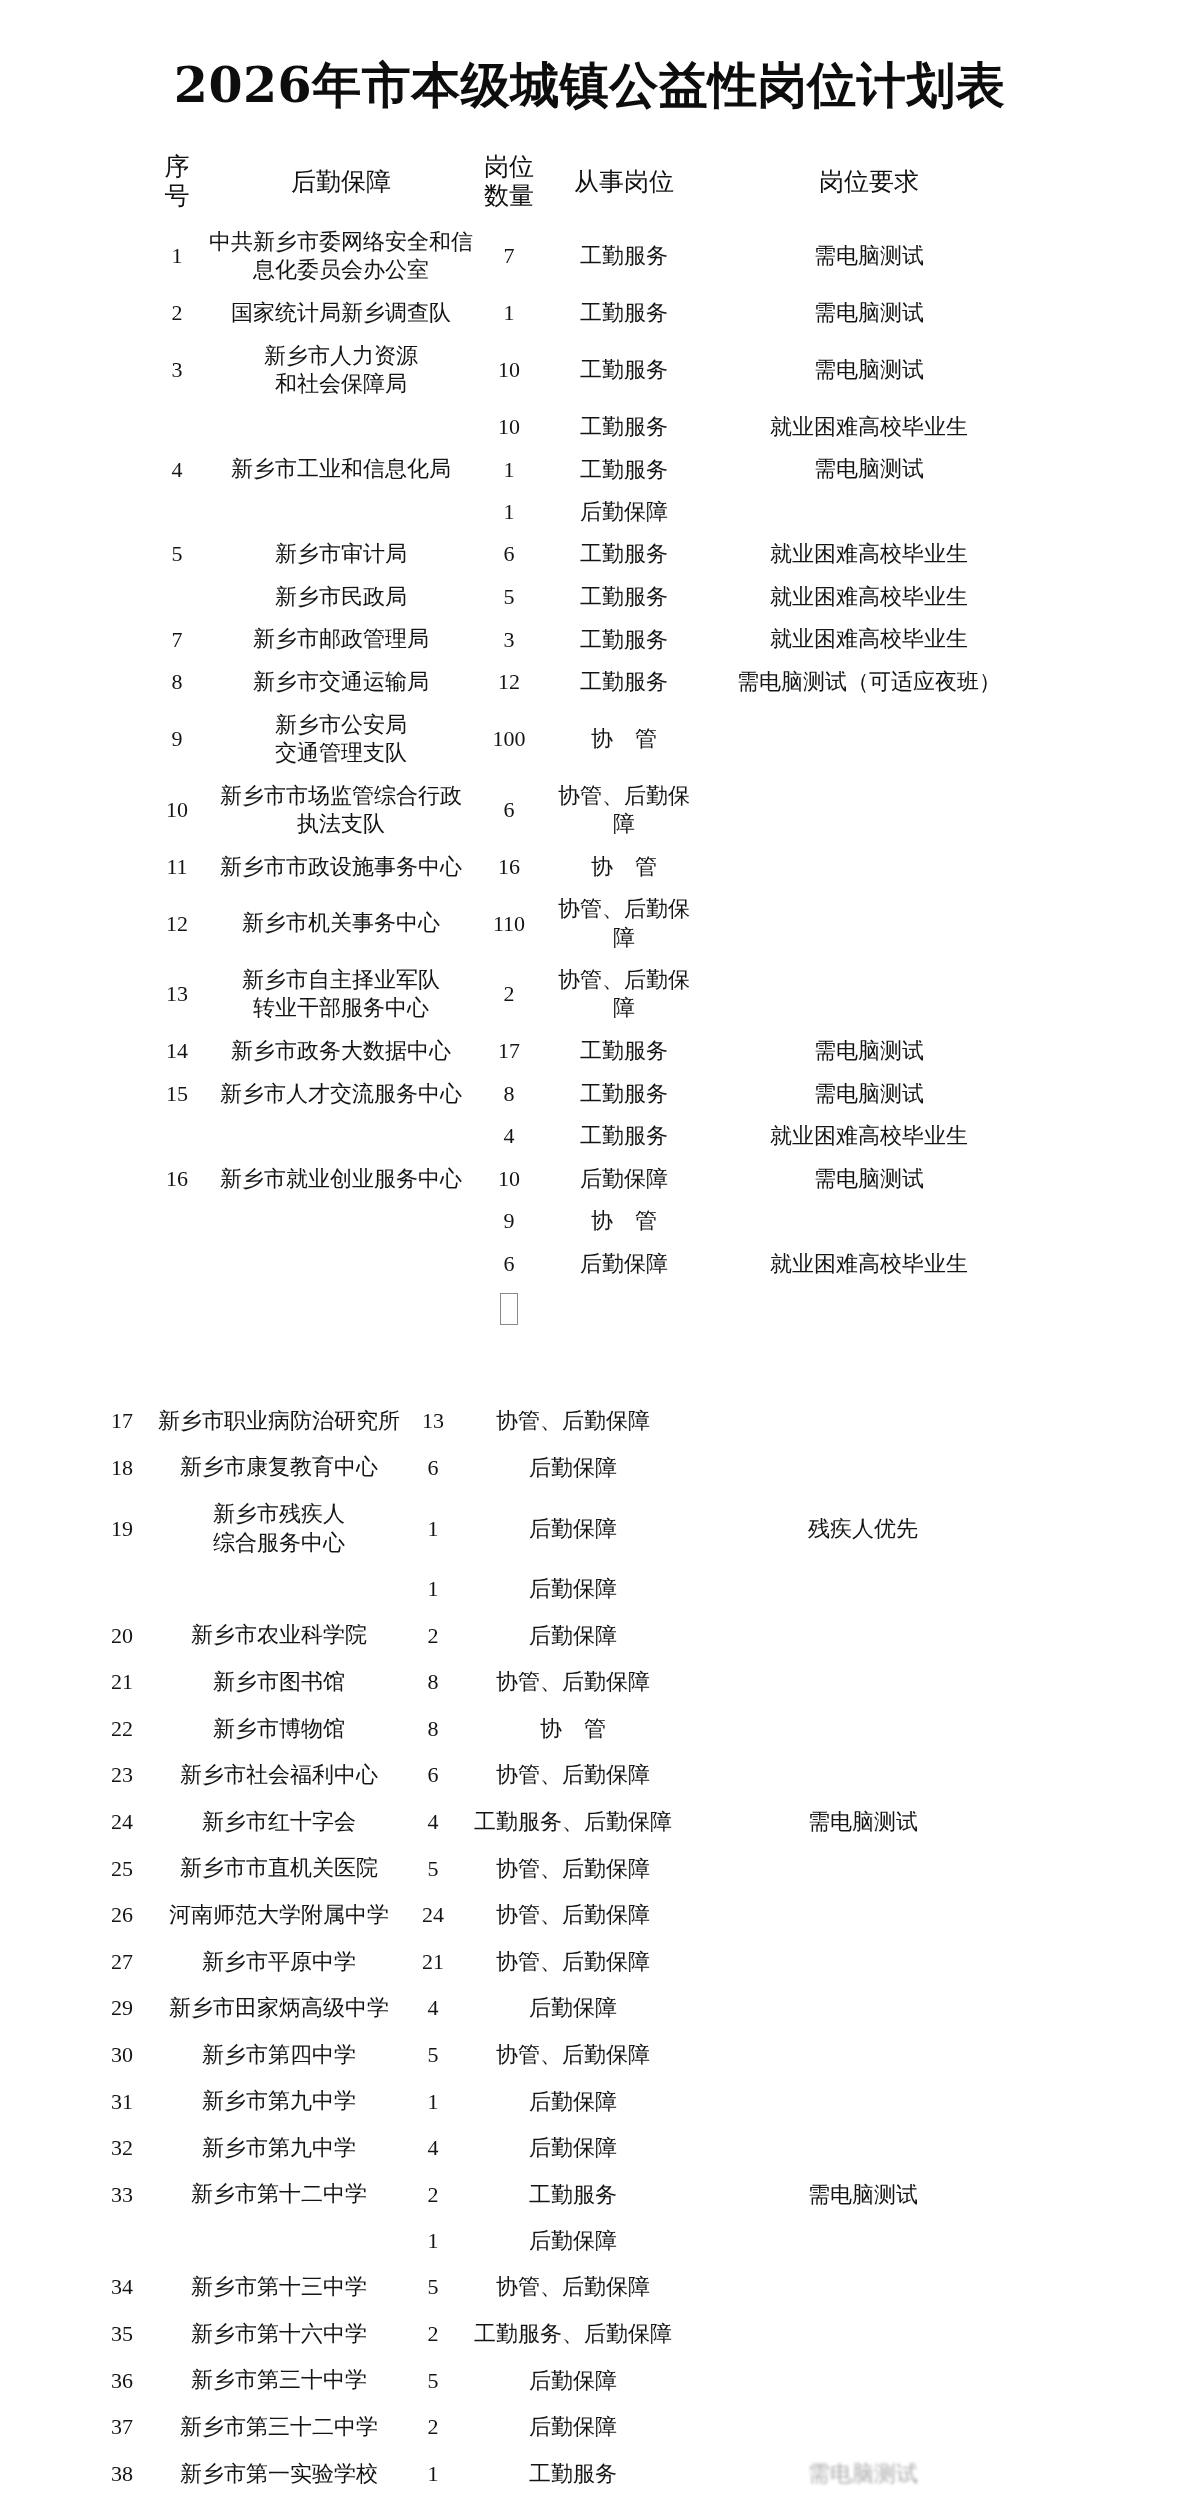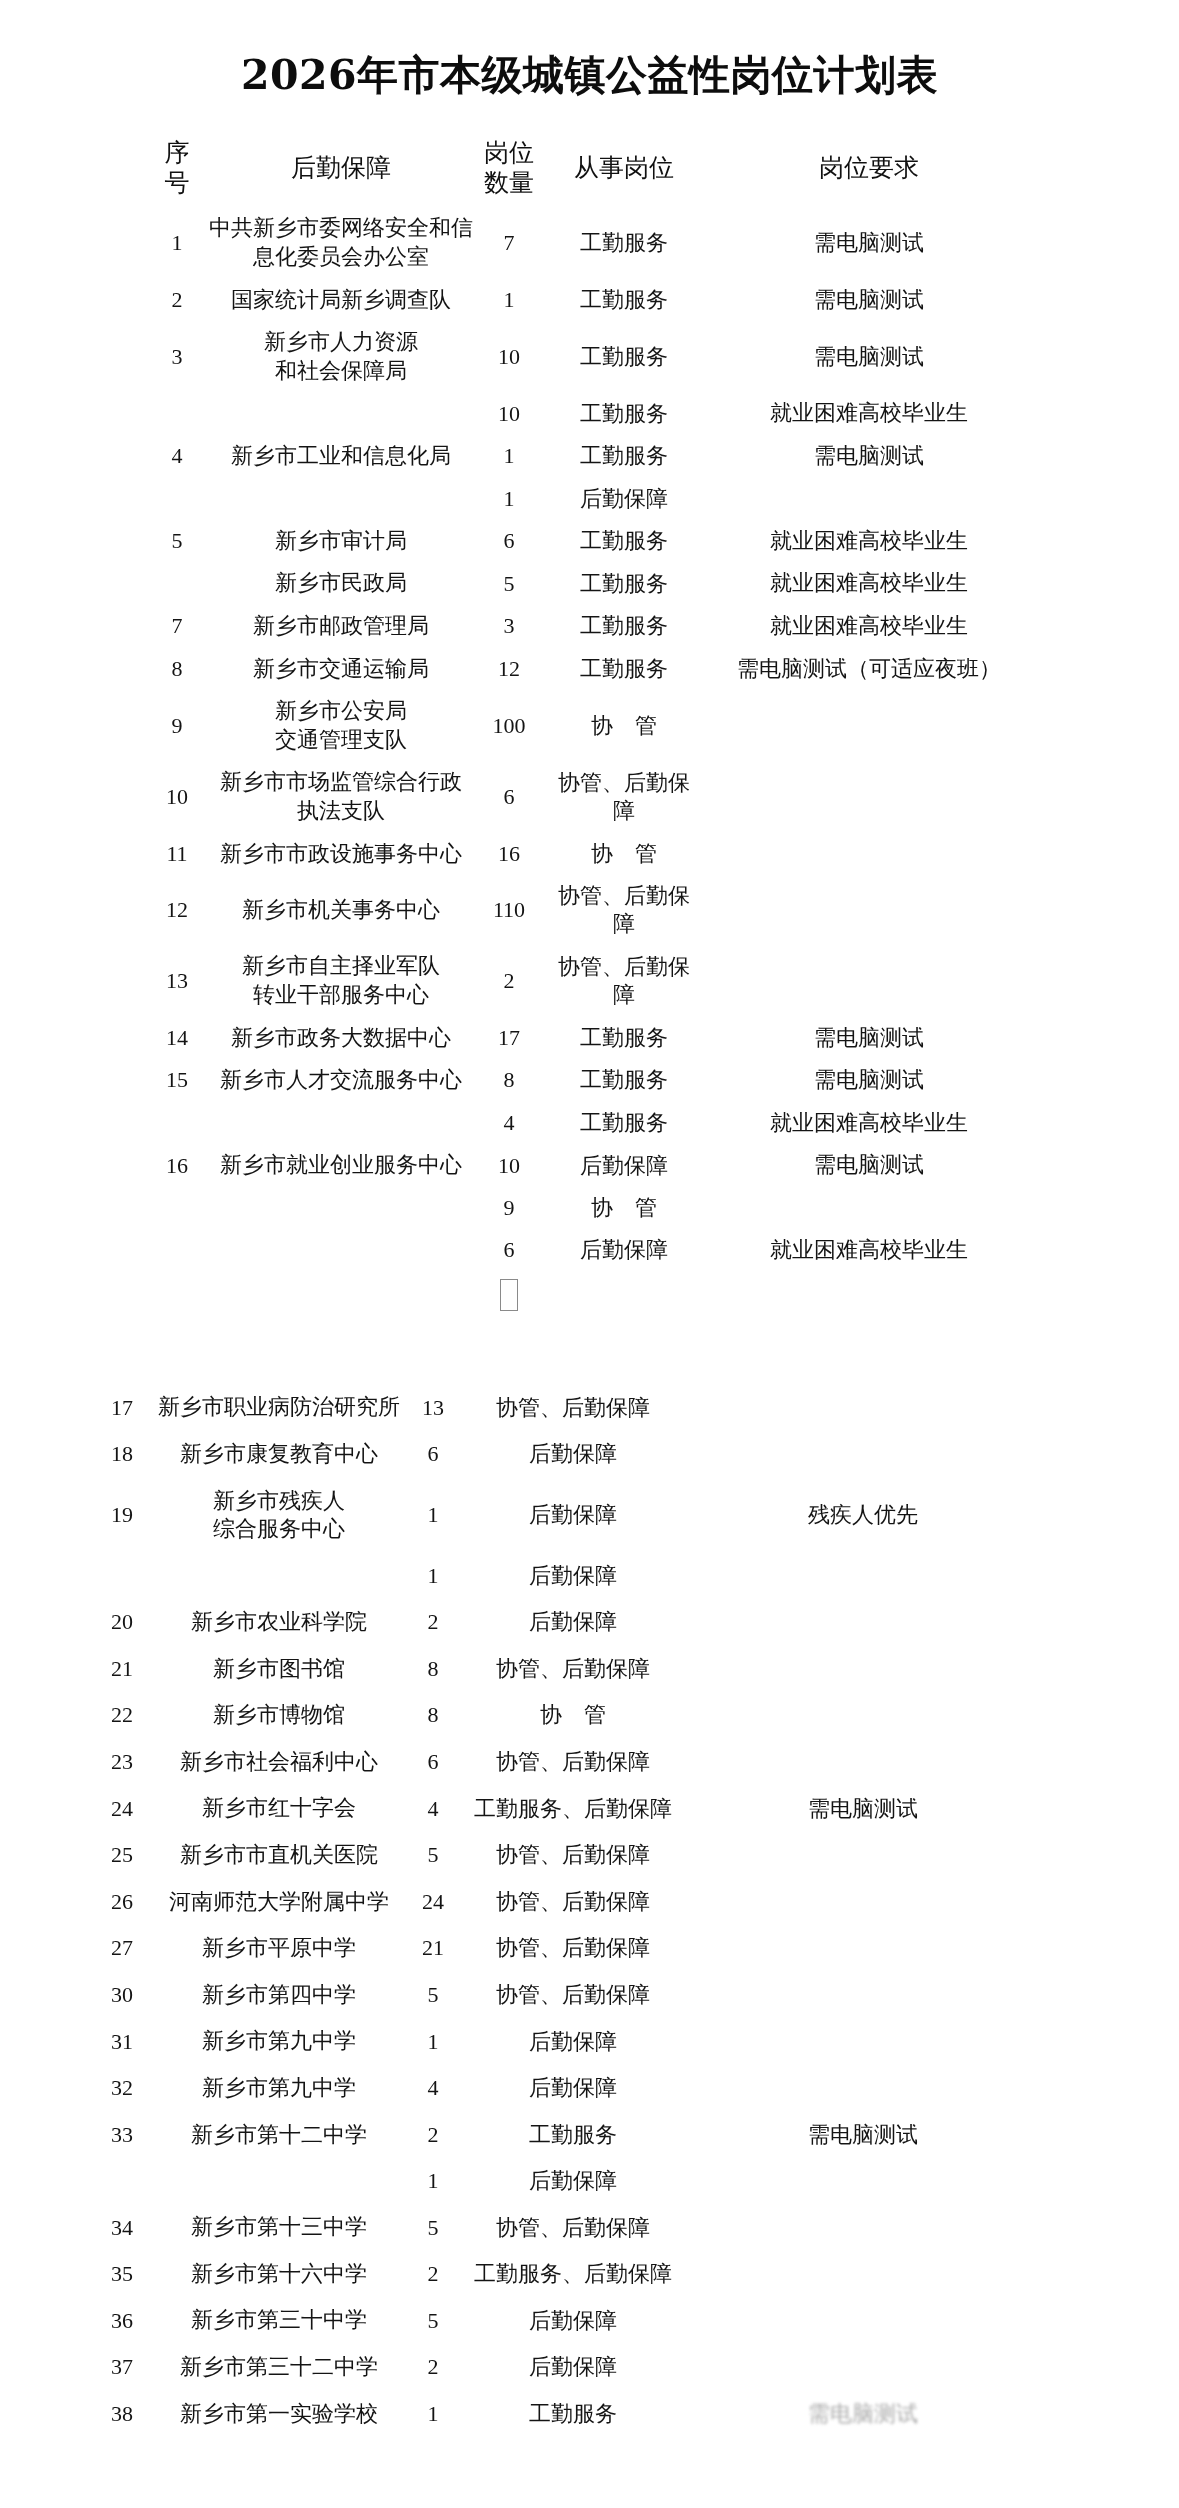--- a/index.html
+++ b/index.html
@@ -28,7 +28,7 @@
     text-align: center;
     font-family: "DejaVu Serif", "Liberation Serif", serif;
     font-weight: 700;
-    font-size: 41px;
+    font-size: 49px;
     line-height: 1;
     letter-spacing: 0.5px;
     padding-top: 28px;

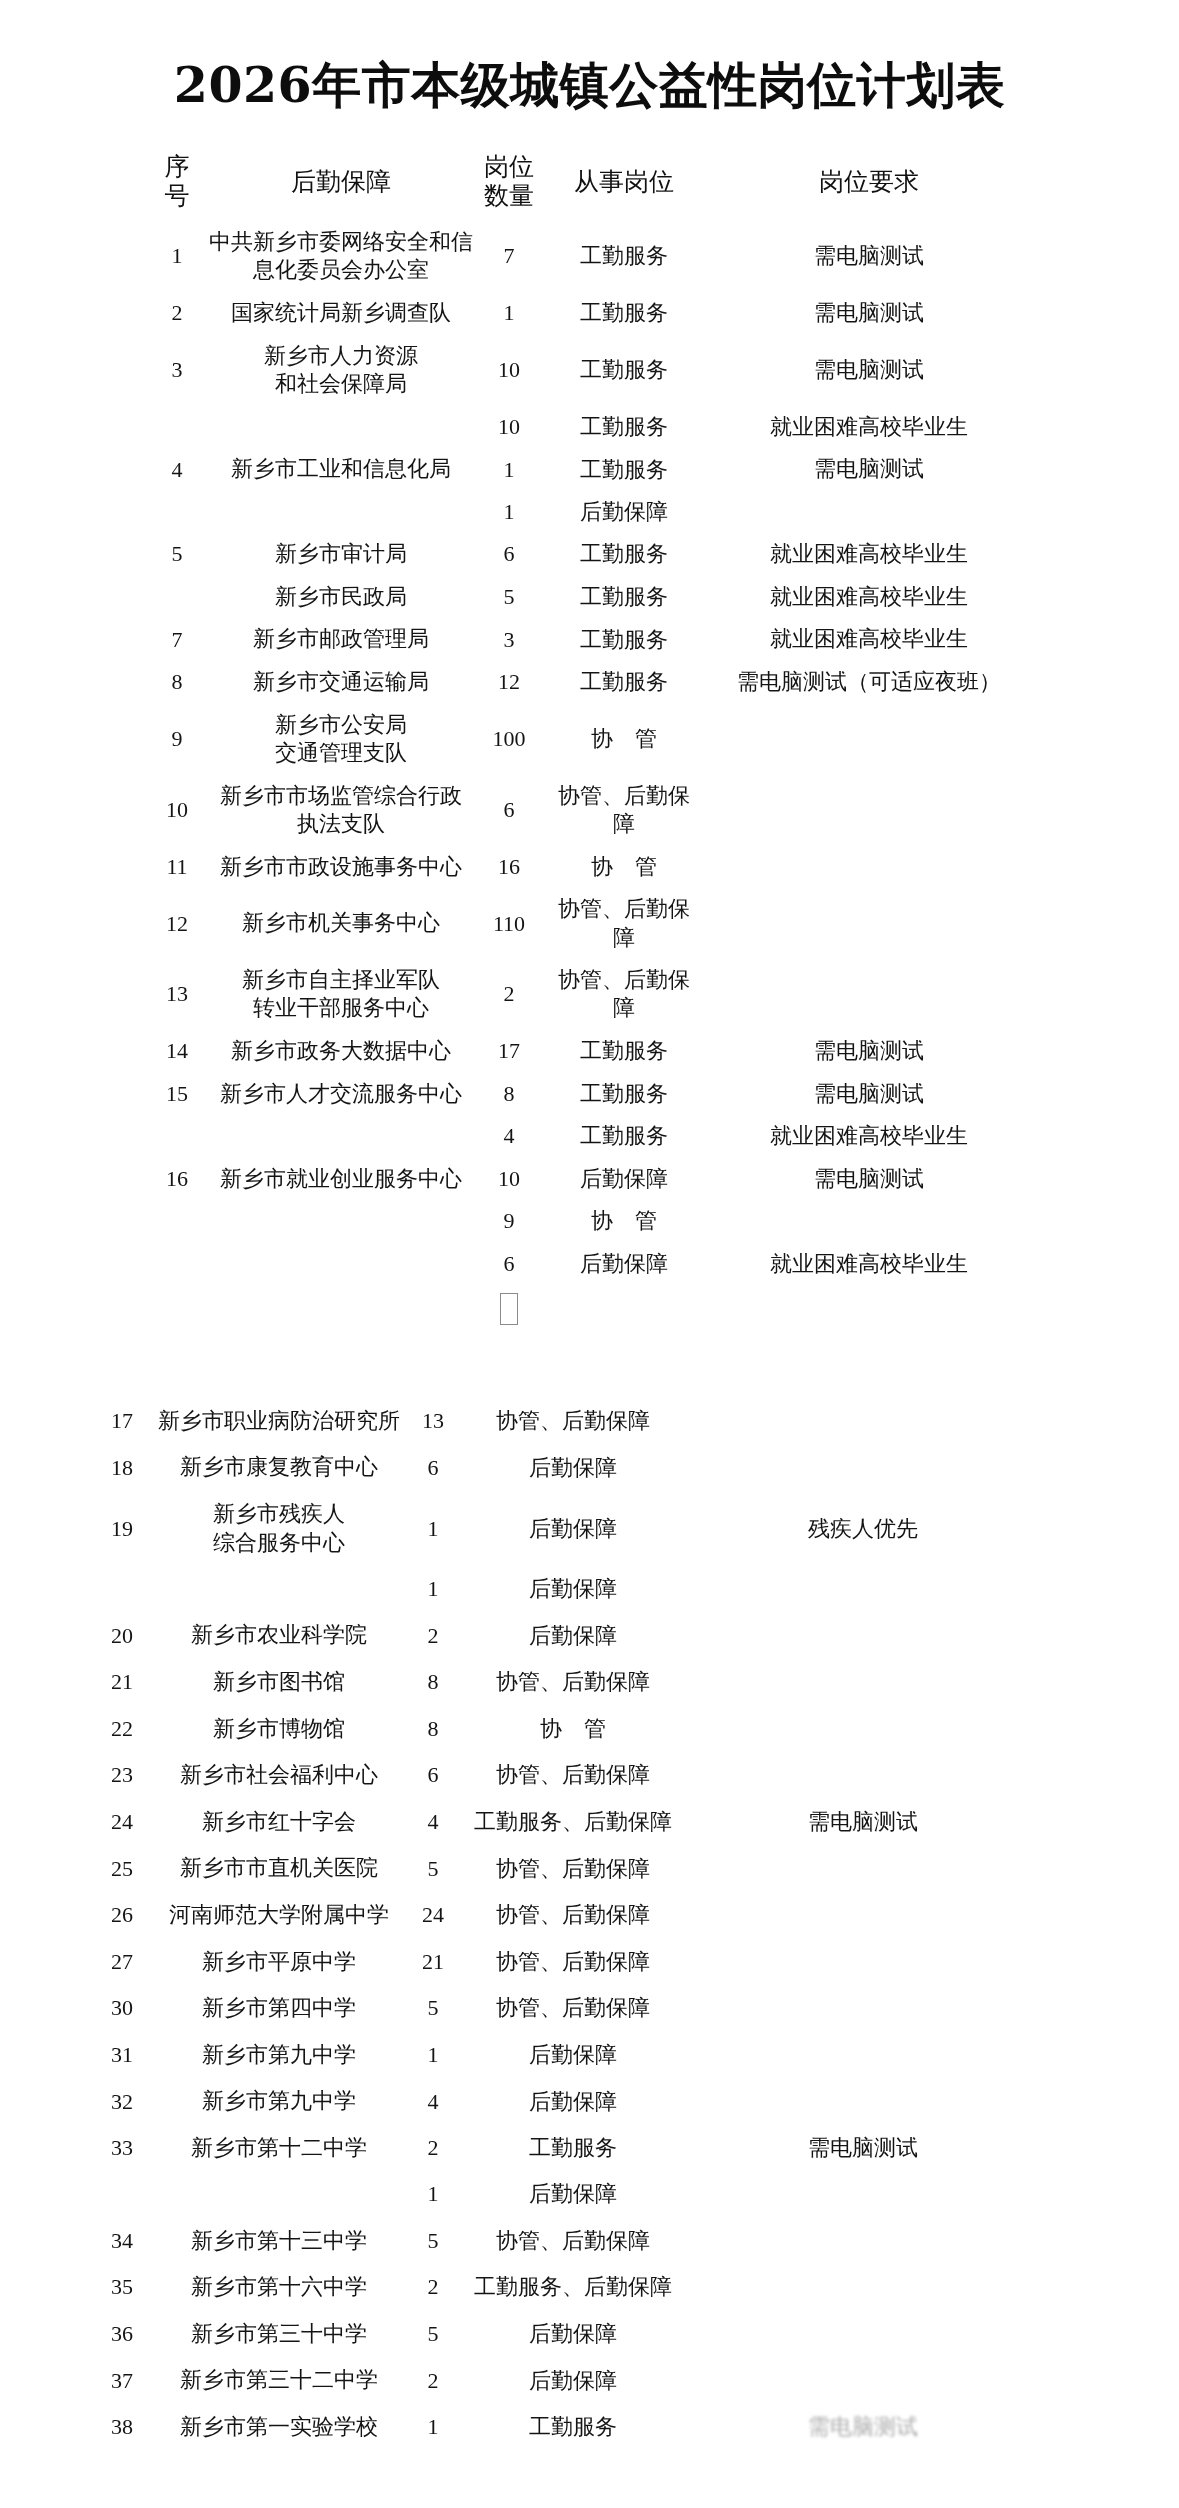--- a/index.html
+++ b/index.html
@@ -442,6 +442,13 @@
           <td class="req"></td>
         </tr>
         <tr>
+          <td class="seq">29</td>
+          <td class="unit">新乡市田家炳高级中学</td>
+          <td class="qty">4</td>
+          <td class="post">后勤保障</td>
+          <td class="req"></td>
+        </tr>
+        <tr>
           <td class="seq">30</td>
           <td class="unit">新乡市第四中学</td>
           <td class="qty">5</td>

